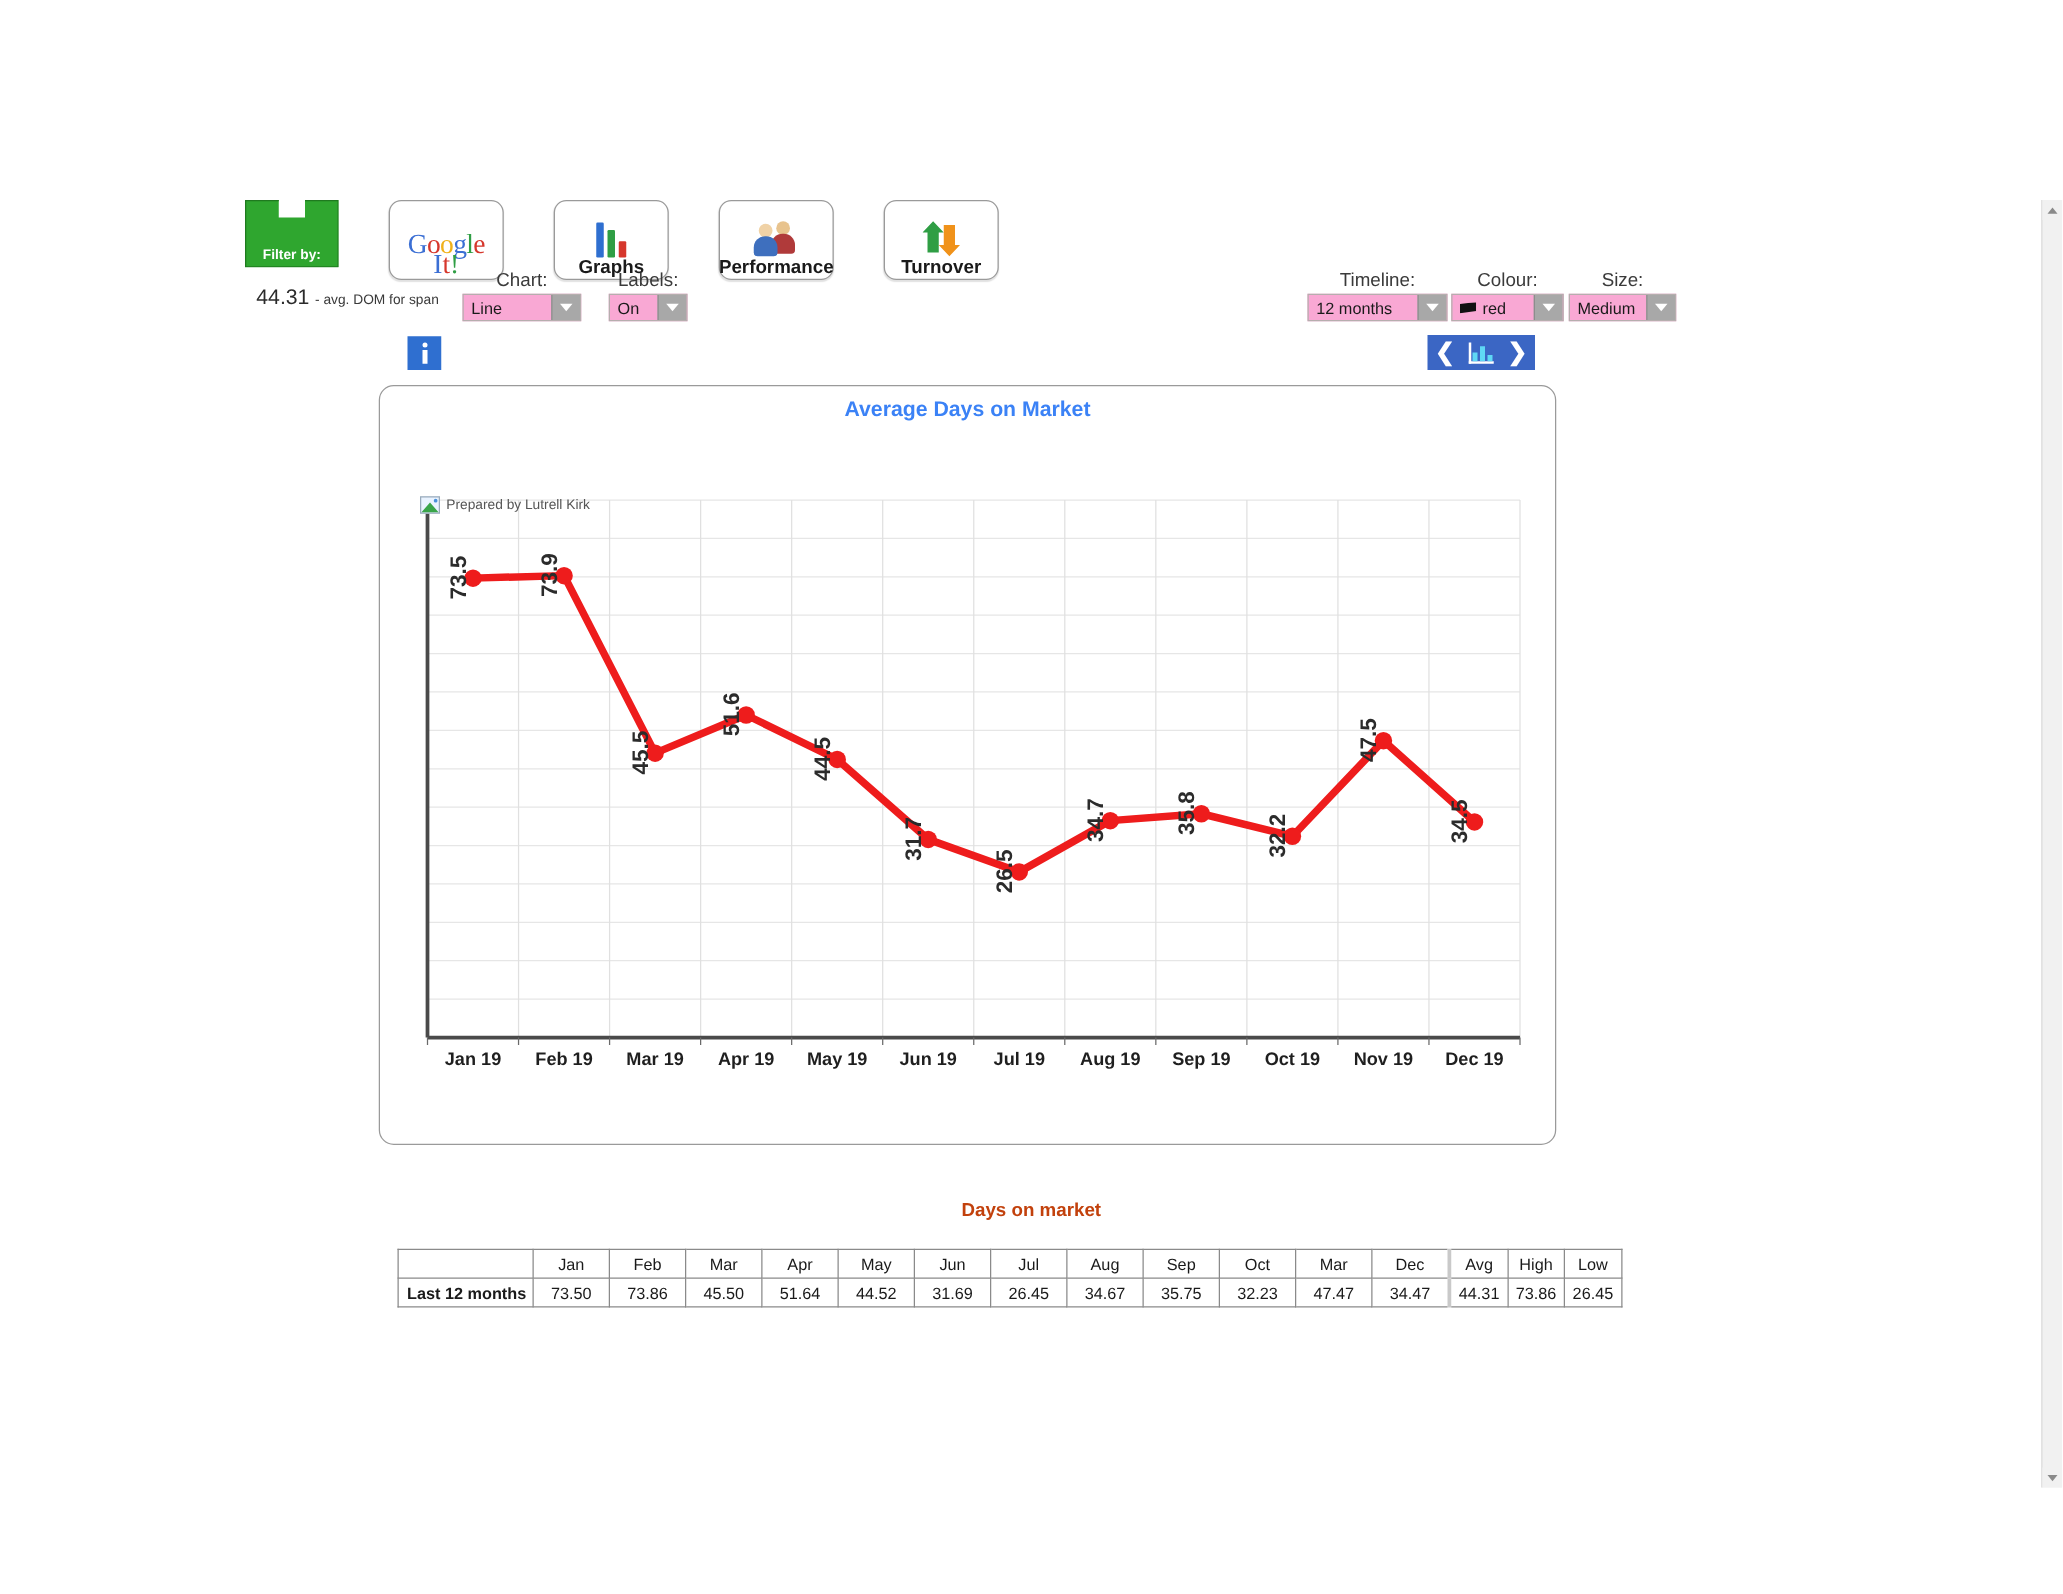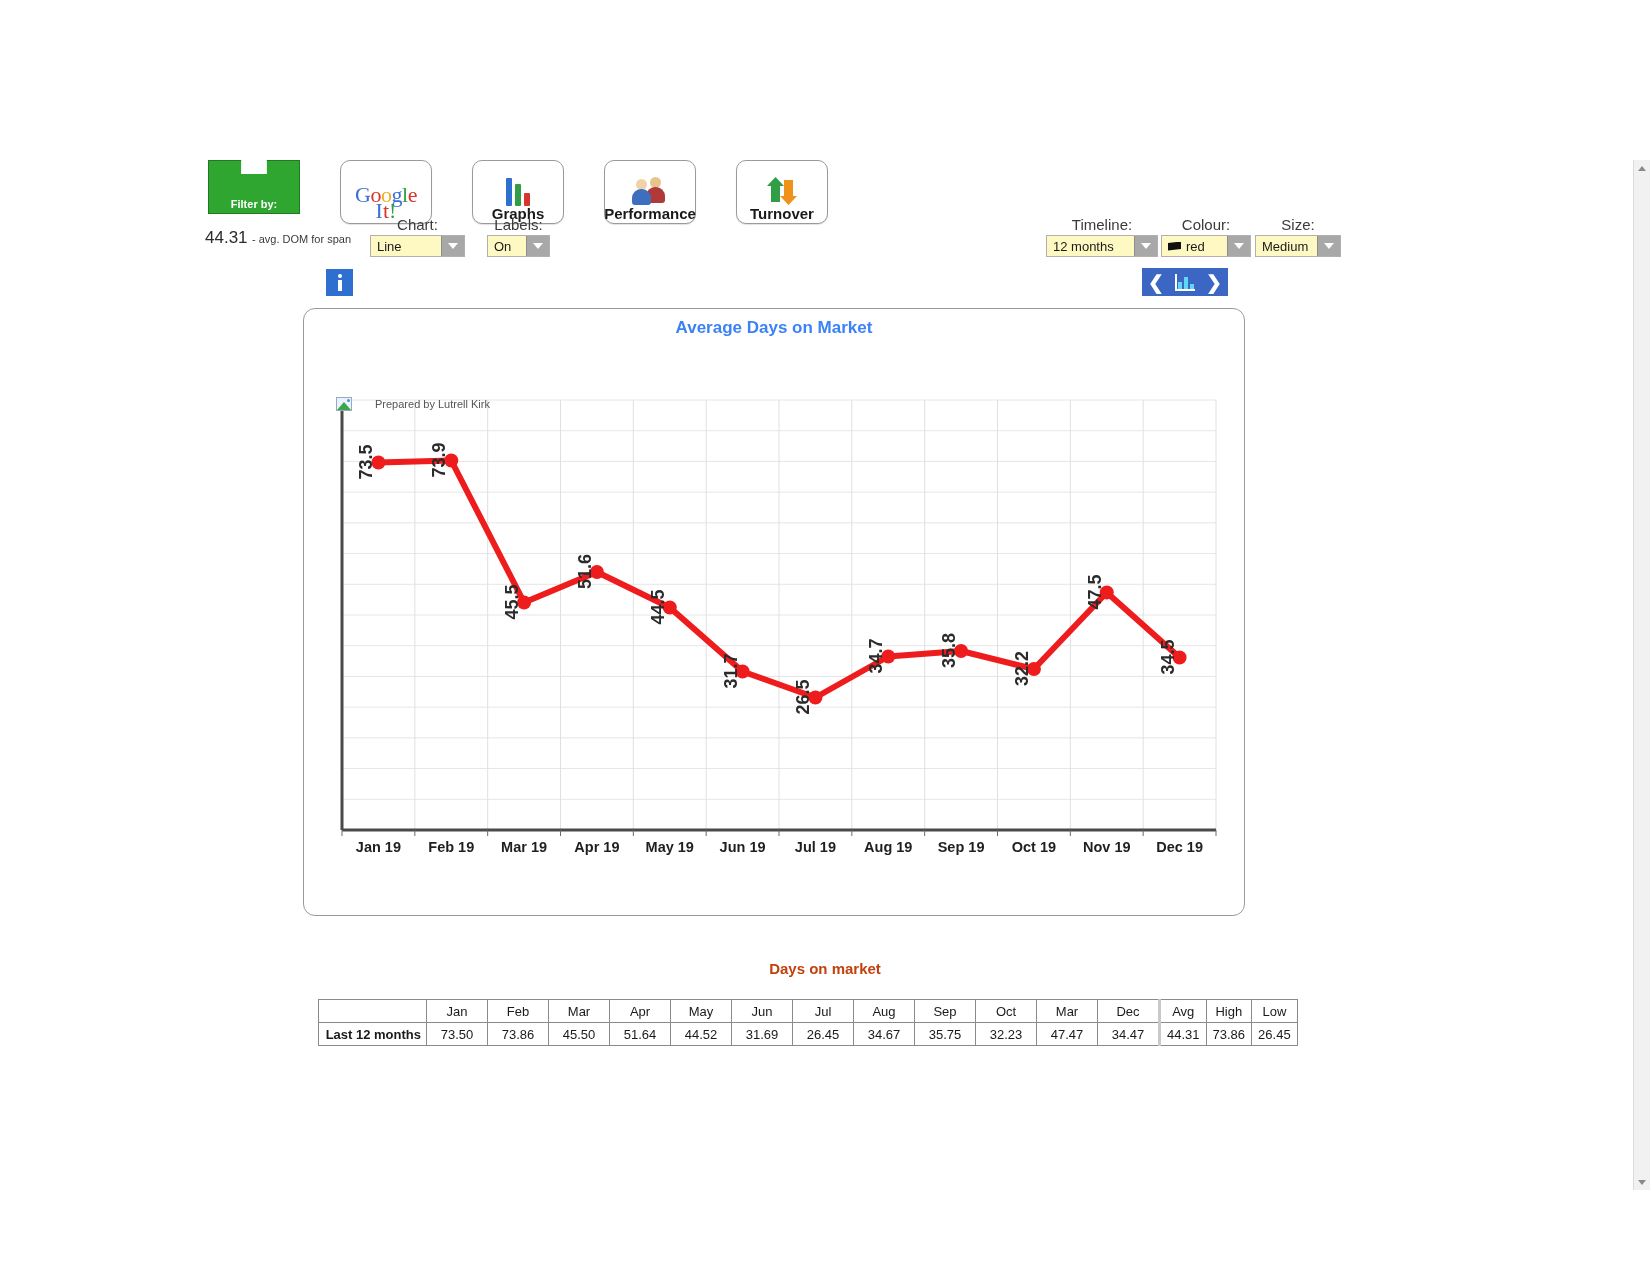--- a/index.html
+++ b/index.html
@@ -51,10 +51,9 @@
     border: none; border-radius: 0;
     box-shadow: none;
     background: transparent;
-    width: 92px; height: 54px;
+    width: 75px; height: 54px;
     padding: 0;
     position: relative;
-    margin-left: 12px;
   }
   .filter-shape {
     position: absolute; inset: 0;

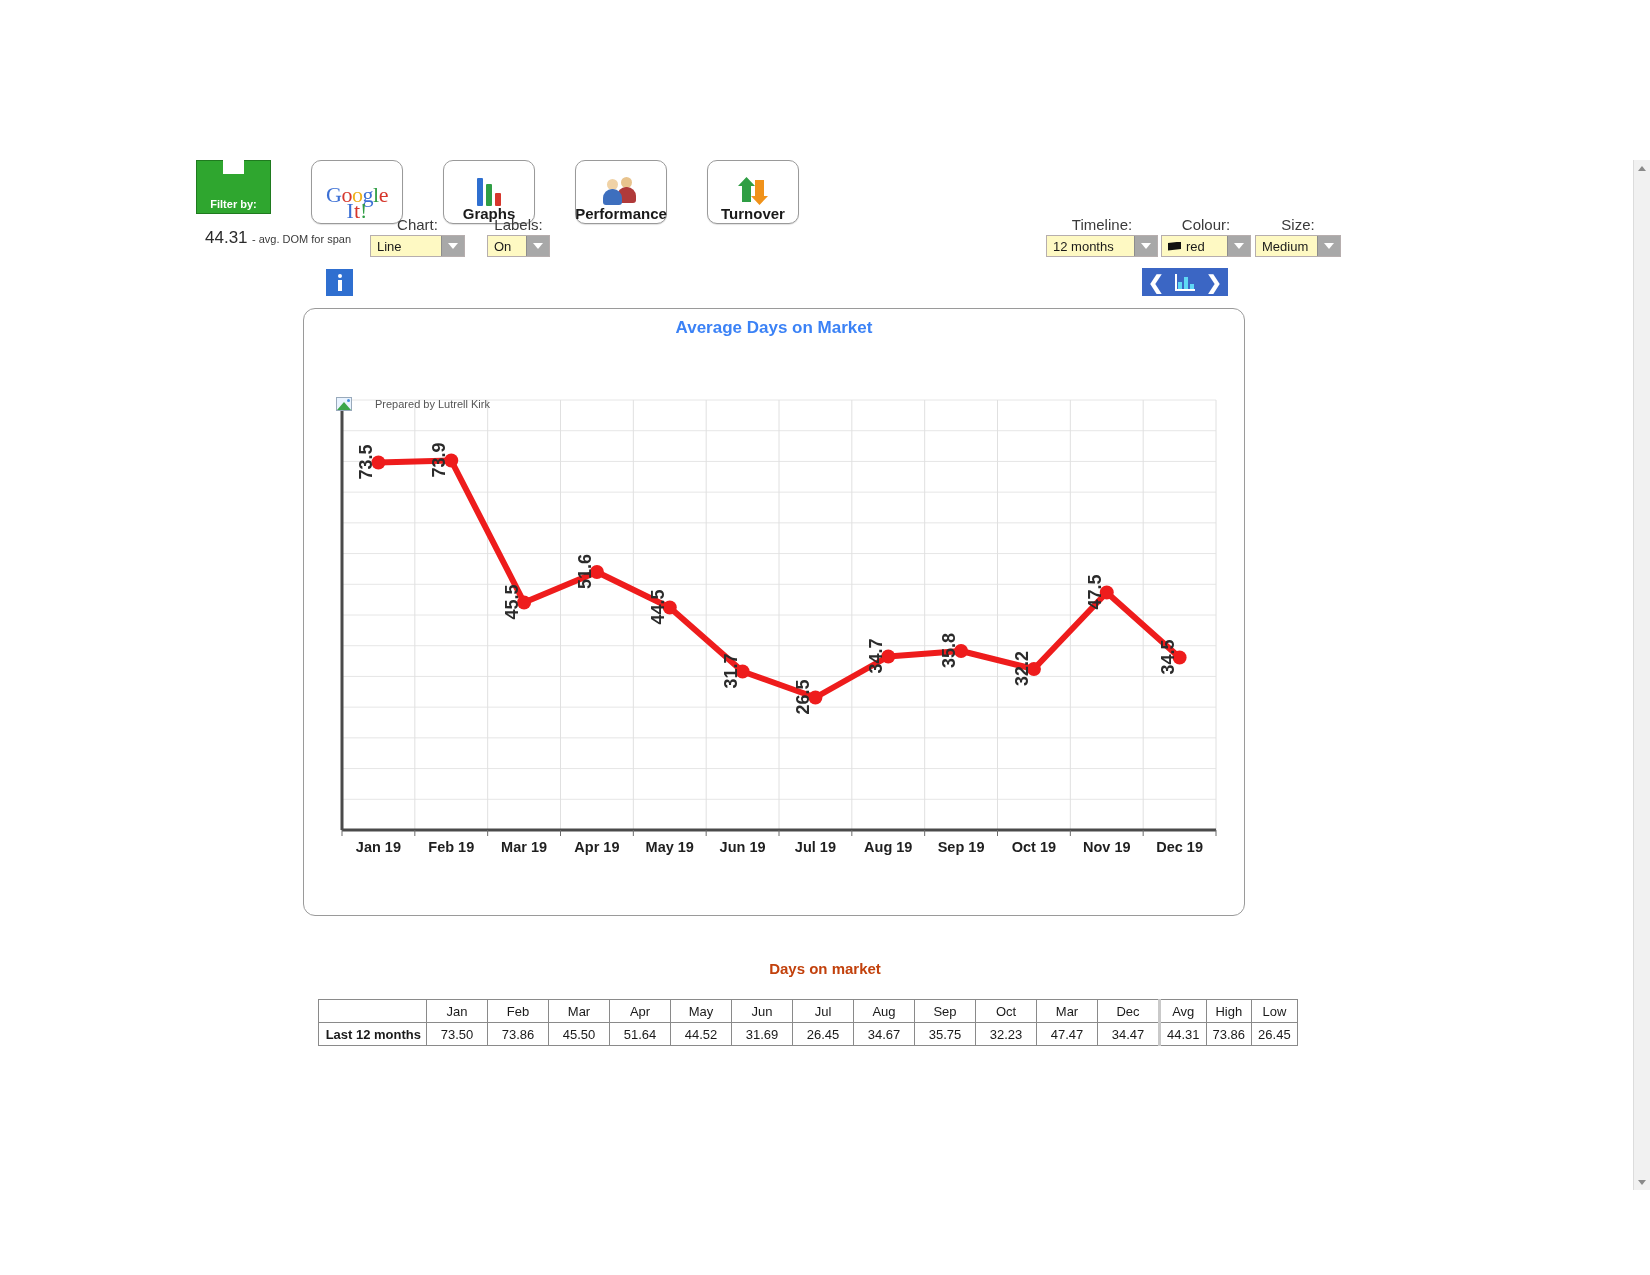--- a/index.html
+++ b/index.html
@@ -115,7 +115,7 @@
     align-items: stretch;
     height: 22px;
     border: 1px solid #b6aeae;
-    background: #fef9c3;
+    background: #f9a8d4;
     box-sizing: border-box;
     cursor: pointer;
   }

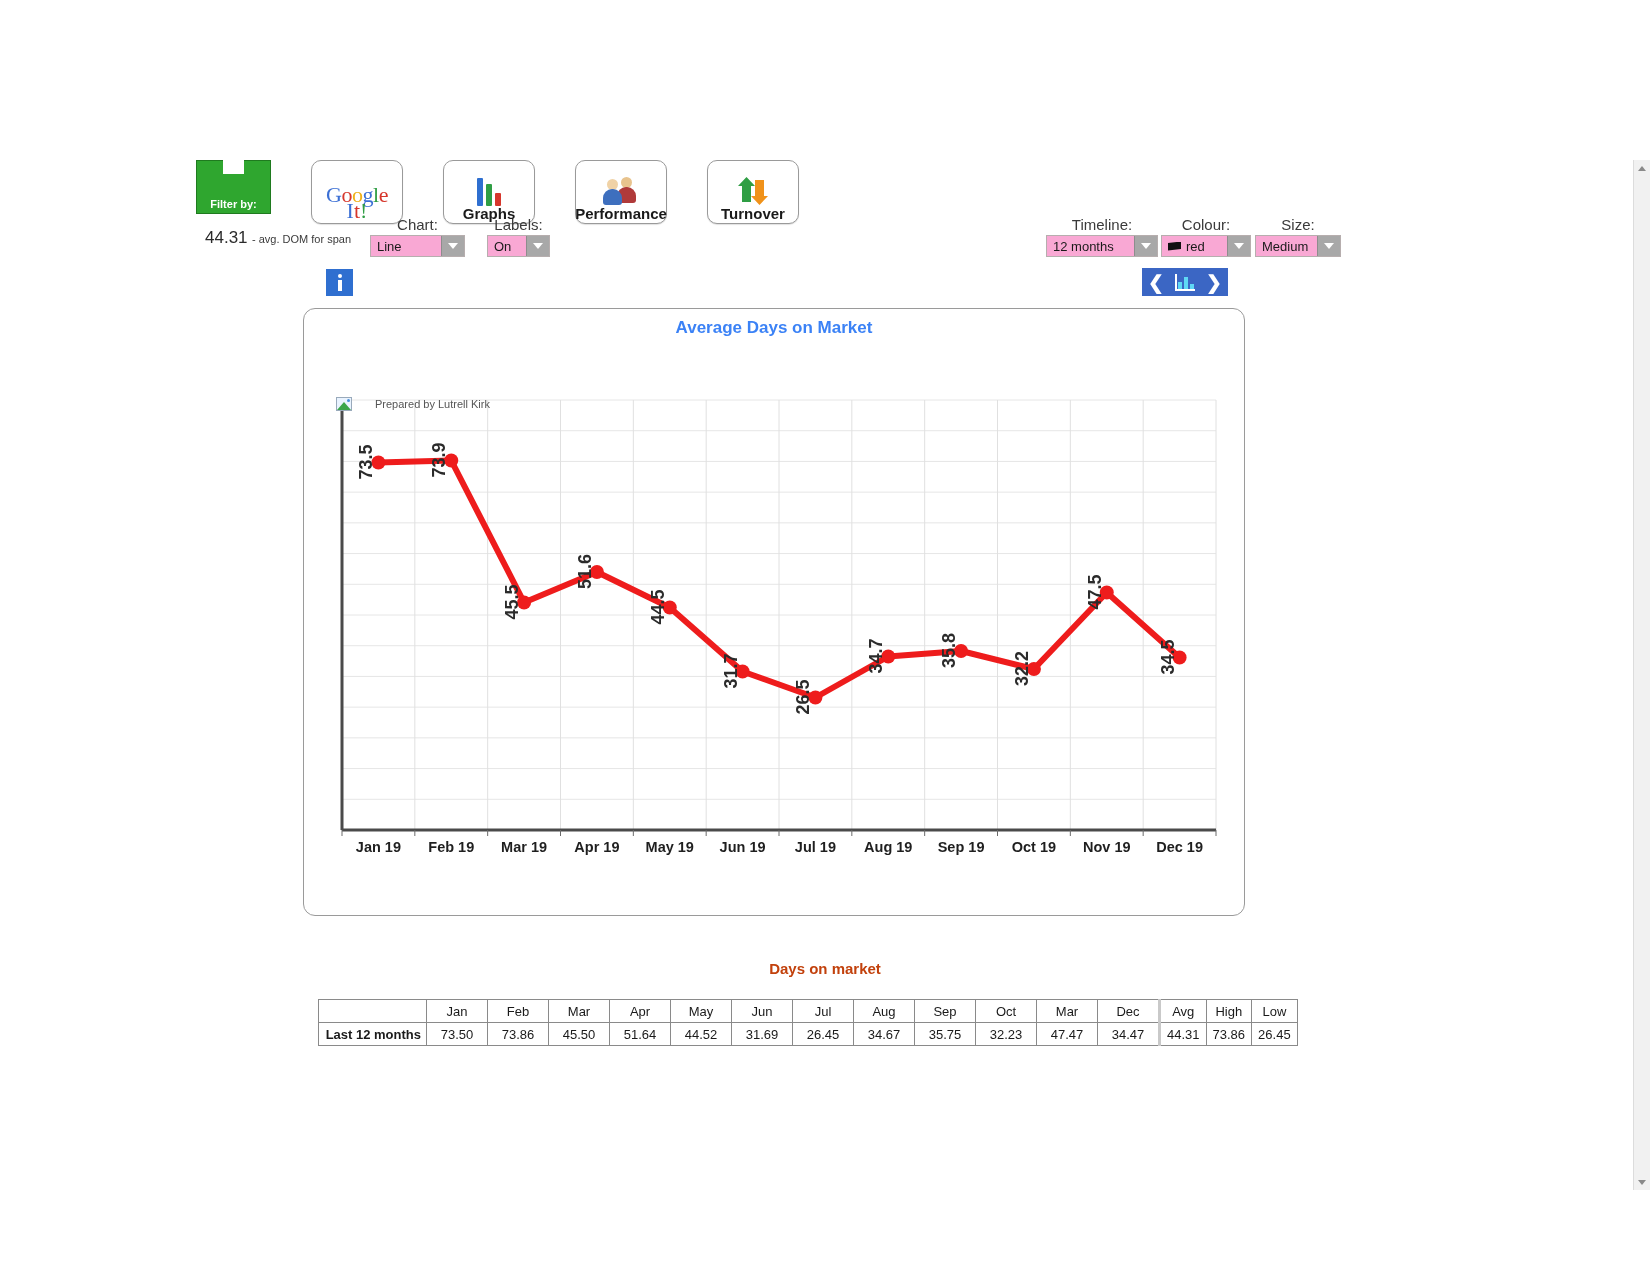--- a/index.html
+++ b/index.html
@@ -214,7 +214,7 @@
   .prepared {
     position:absolute;
     left:8px; top:3px;
-    display:flex; align-items:center; gap:23px;
+    display:flex; align-items:center; gap:5px;
     font-size:11px; color:#555;
     z-index:5;
     text-align:right;

